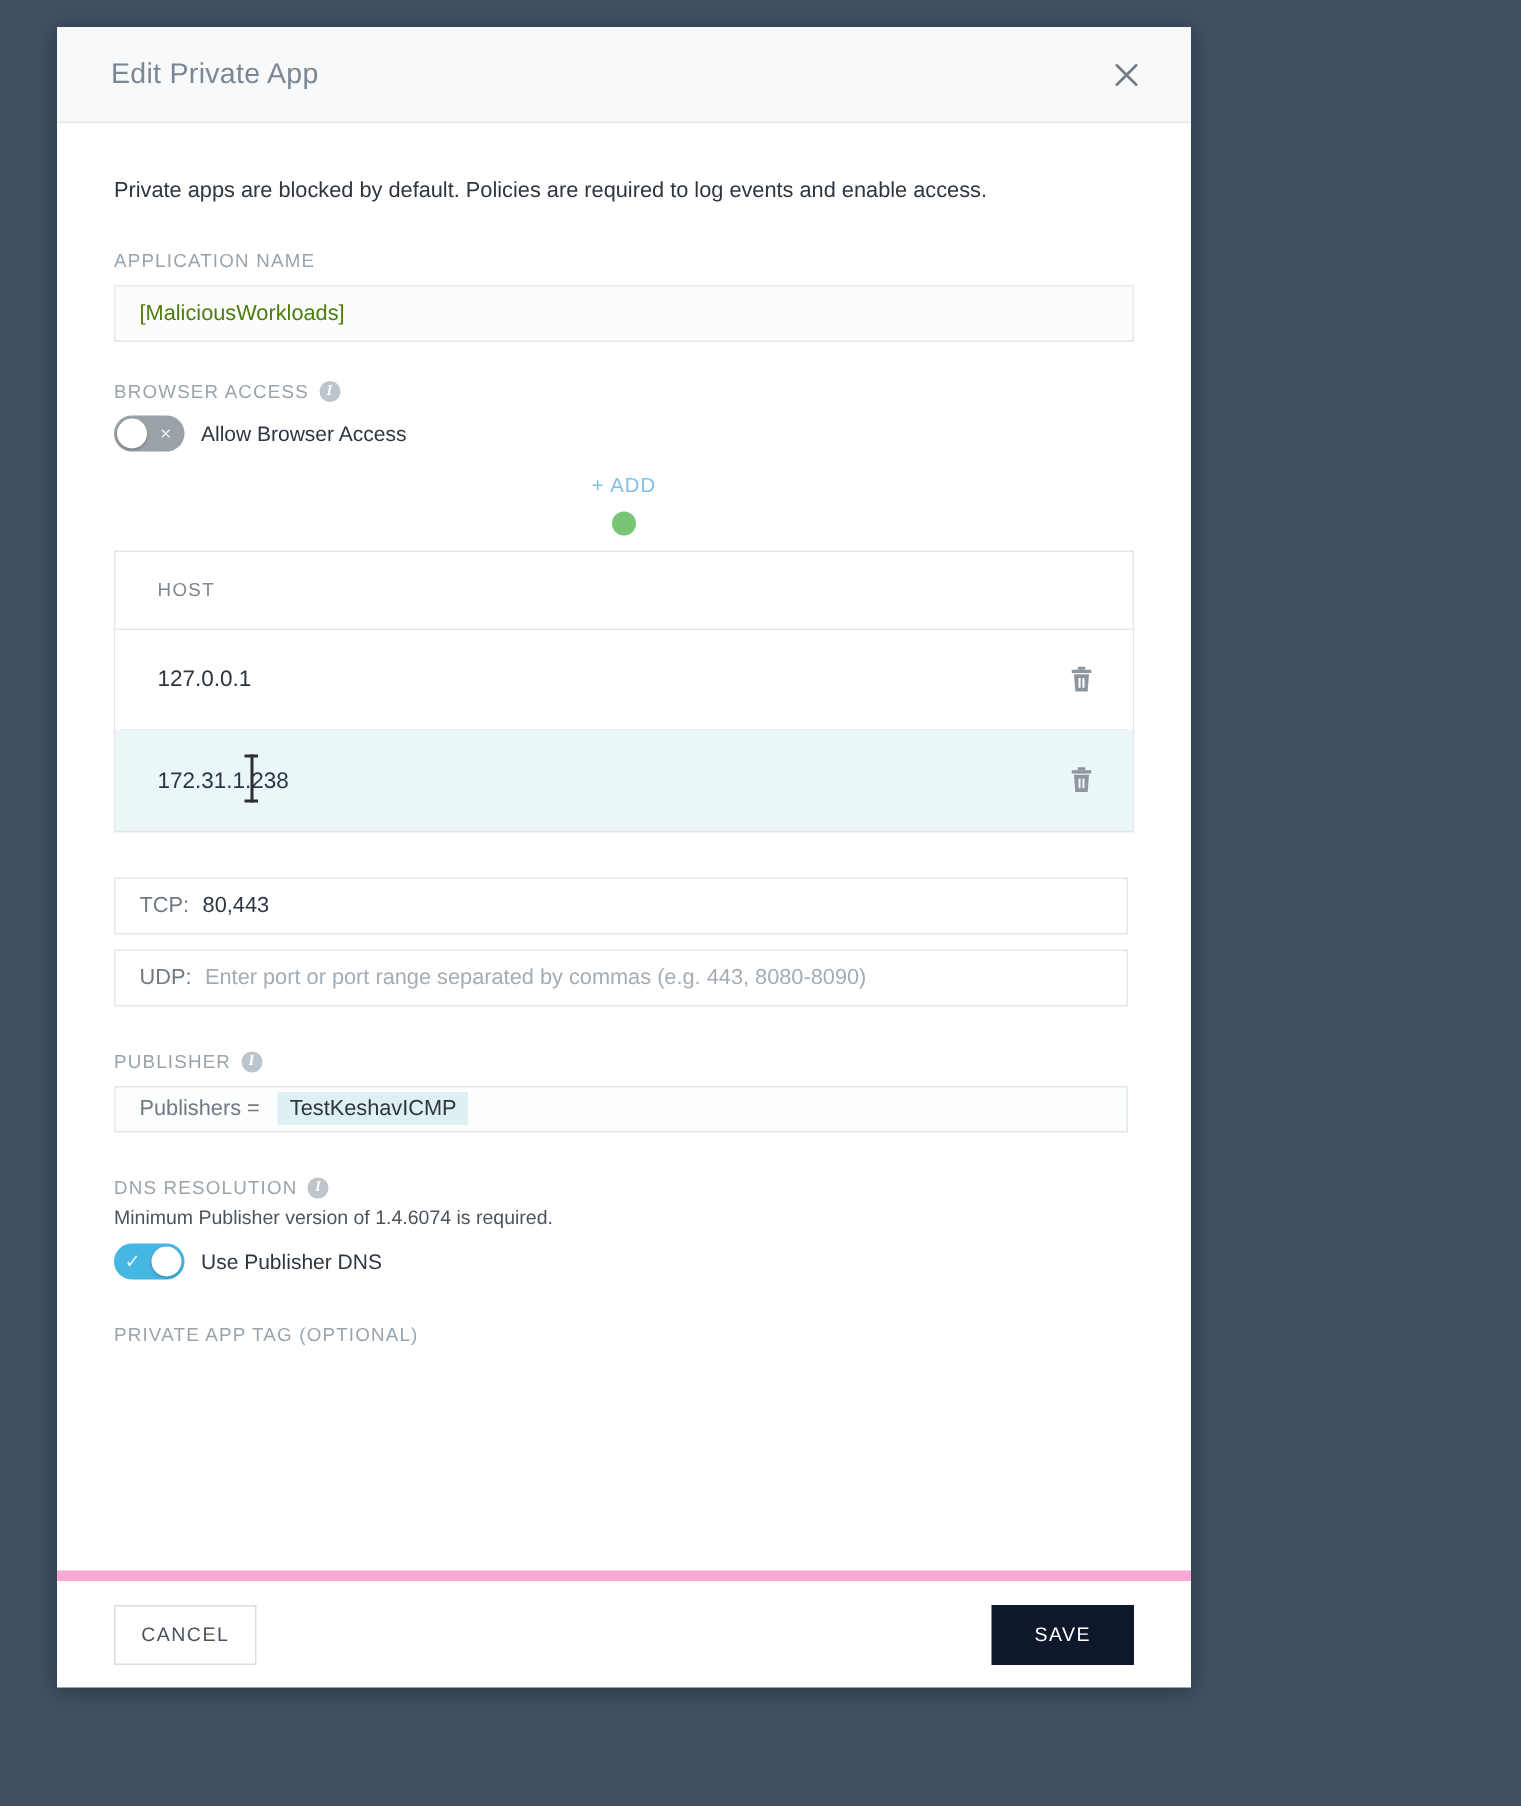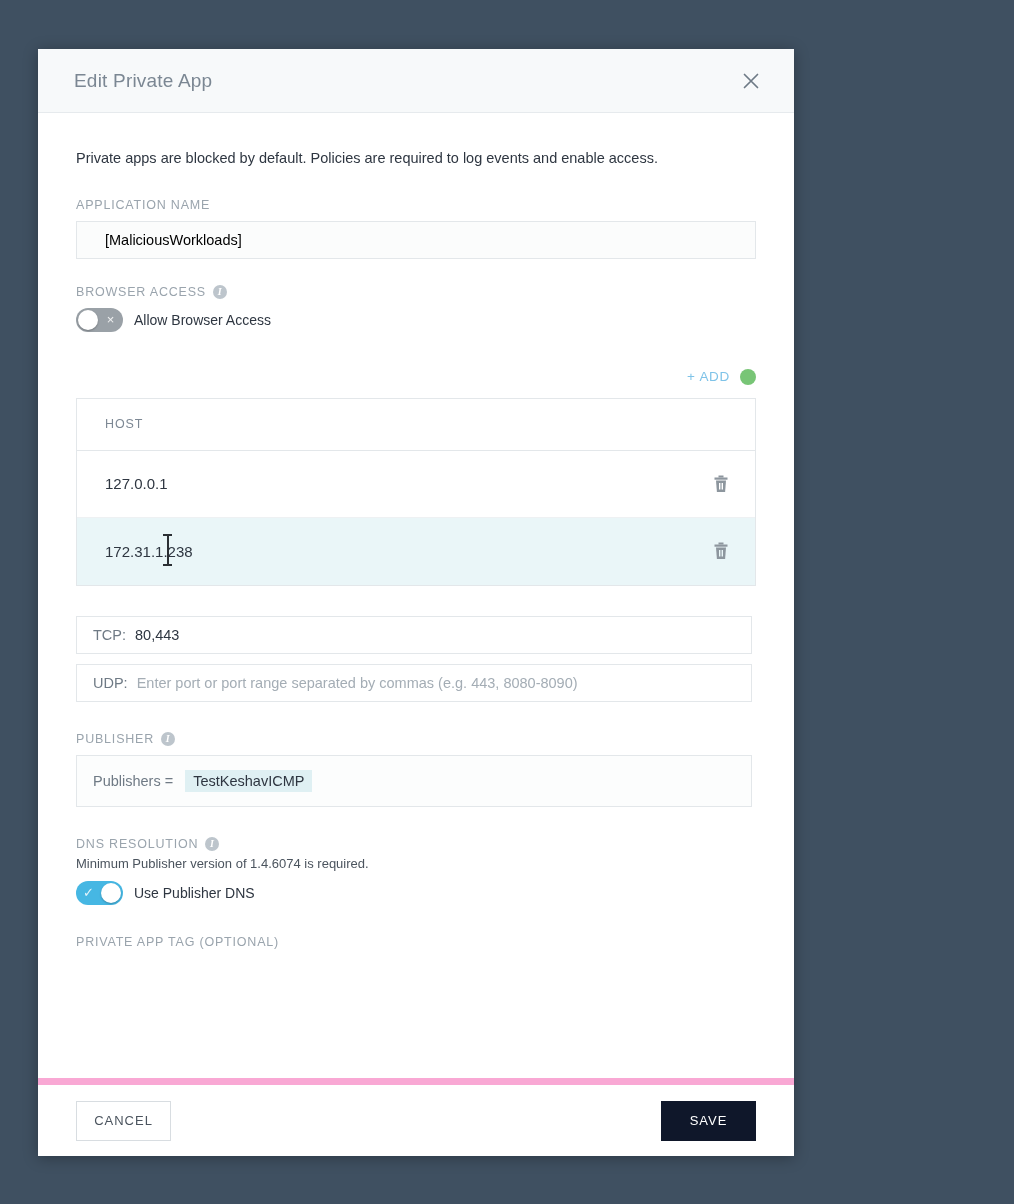--- a/index.html
+++ b/index.html
@@ -25,7 +25,6 @@
     box-shadow: 0 2px 14px rgba(0,0,0,0.30);
     display: flex;
     flex-direction: column;
-    margin-top: 31px;
   }
   .modal-header {
     height: 64px;

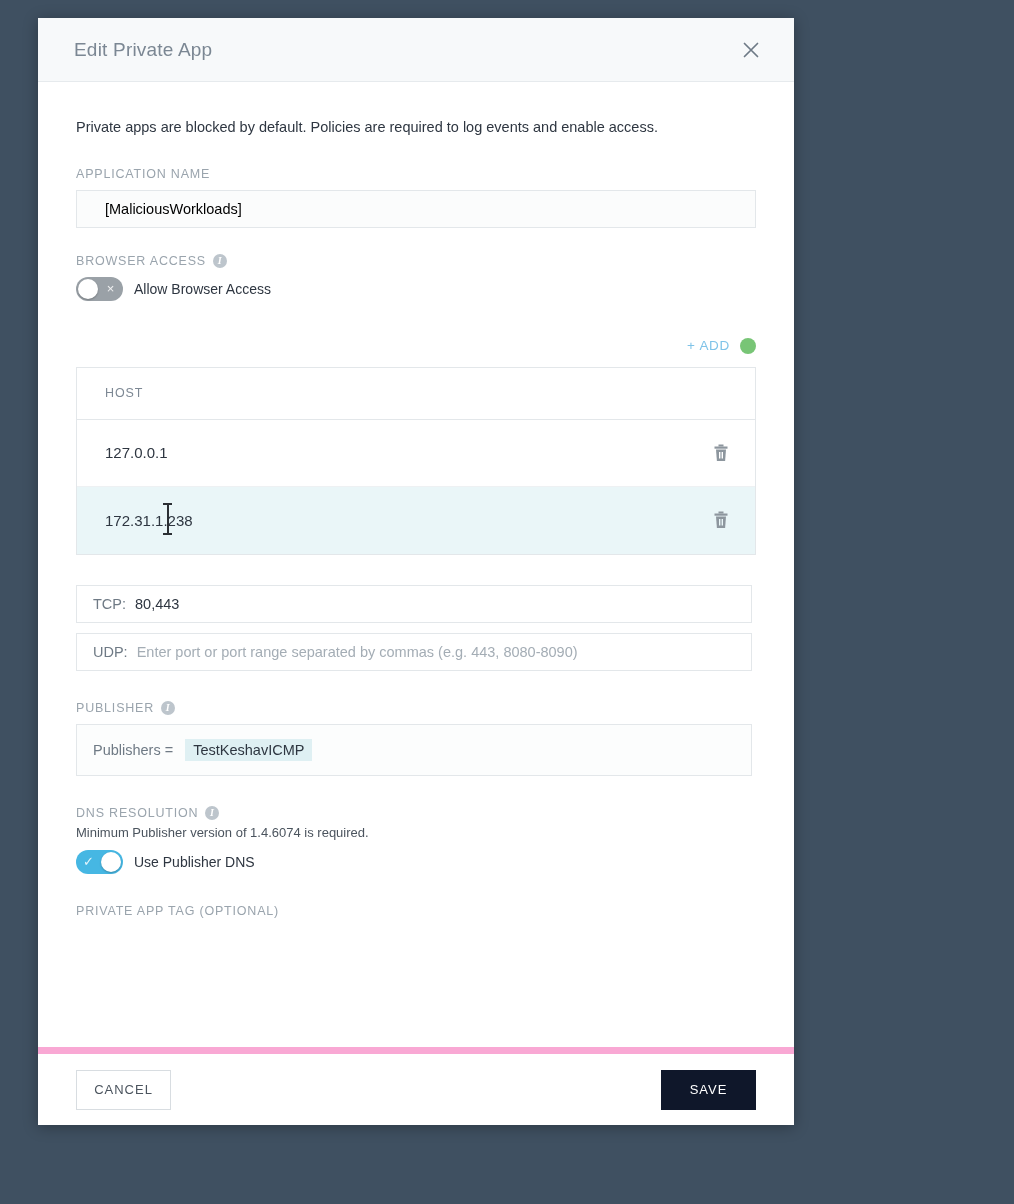--- a/index.html
+++ b/index.html
@@ -99,9 +99,9 @@
     background: #fbfcfc;
     display: flex;
     align-items: center;
-    padding: 0 28px;
-    font-size: 14.5px;
-    color: #000000;
+    padding: 0 16px;
+    font-size: 14.5px;
+    color: #4d7c0f;
   }
   .section { margin-bottom: 26px; }
 

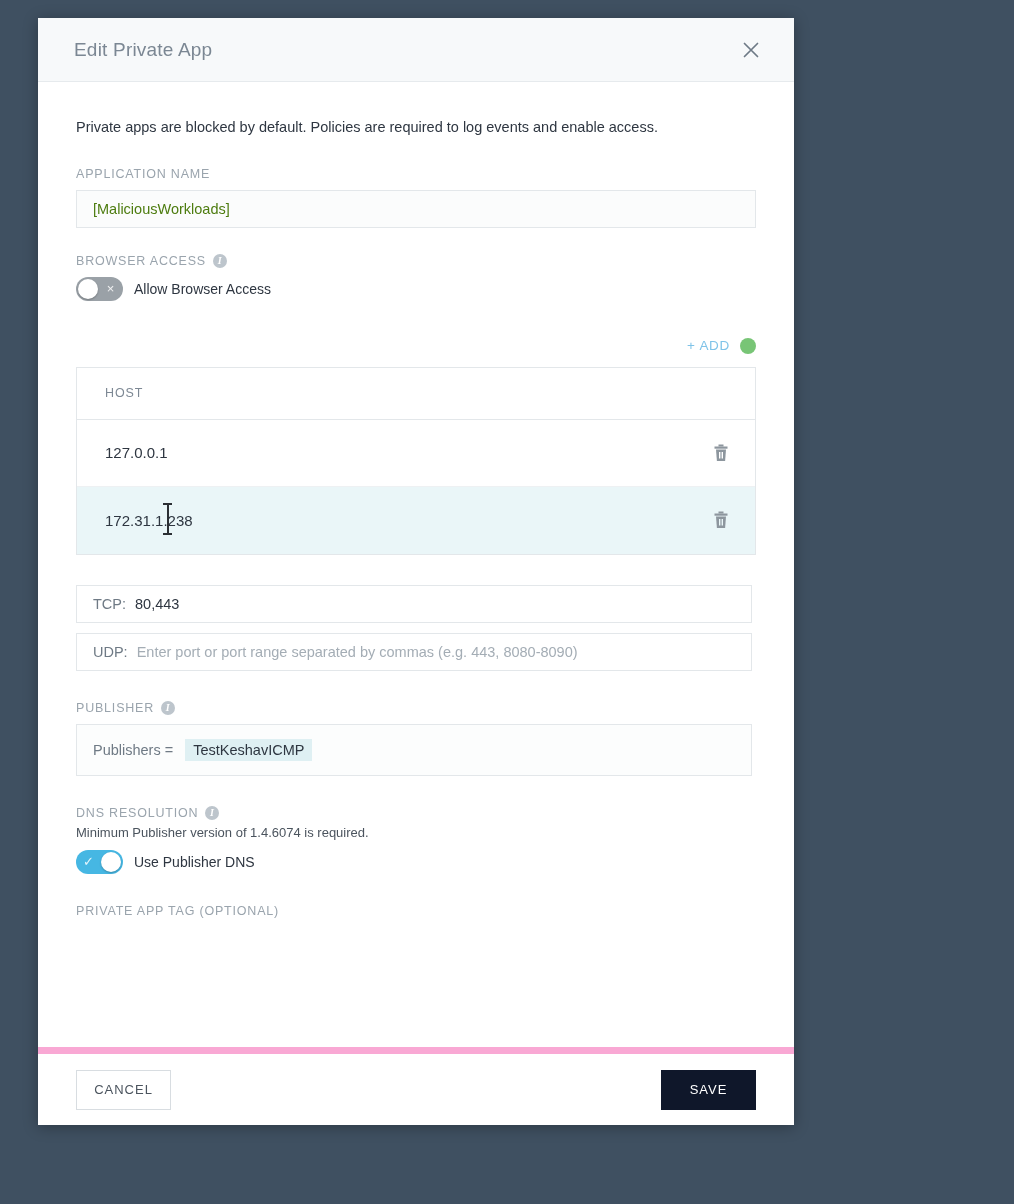--- a/index.html
+++ b/index.html
@@ -155,6 +155,7 @@
     width: 680px;
     margin-bottom: 10px;
     height: 22px;
+    flex-direction: column;
   }
   .add-link {
     font-size: 13.5px;

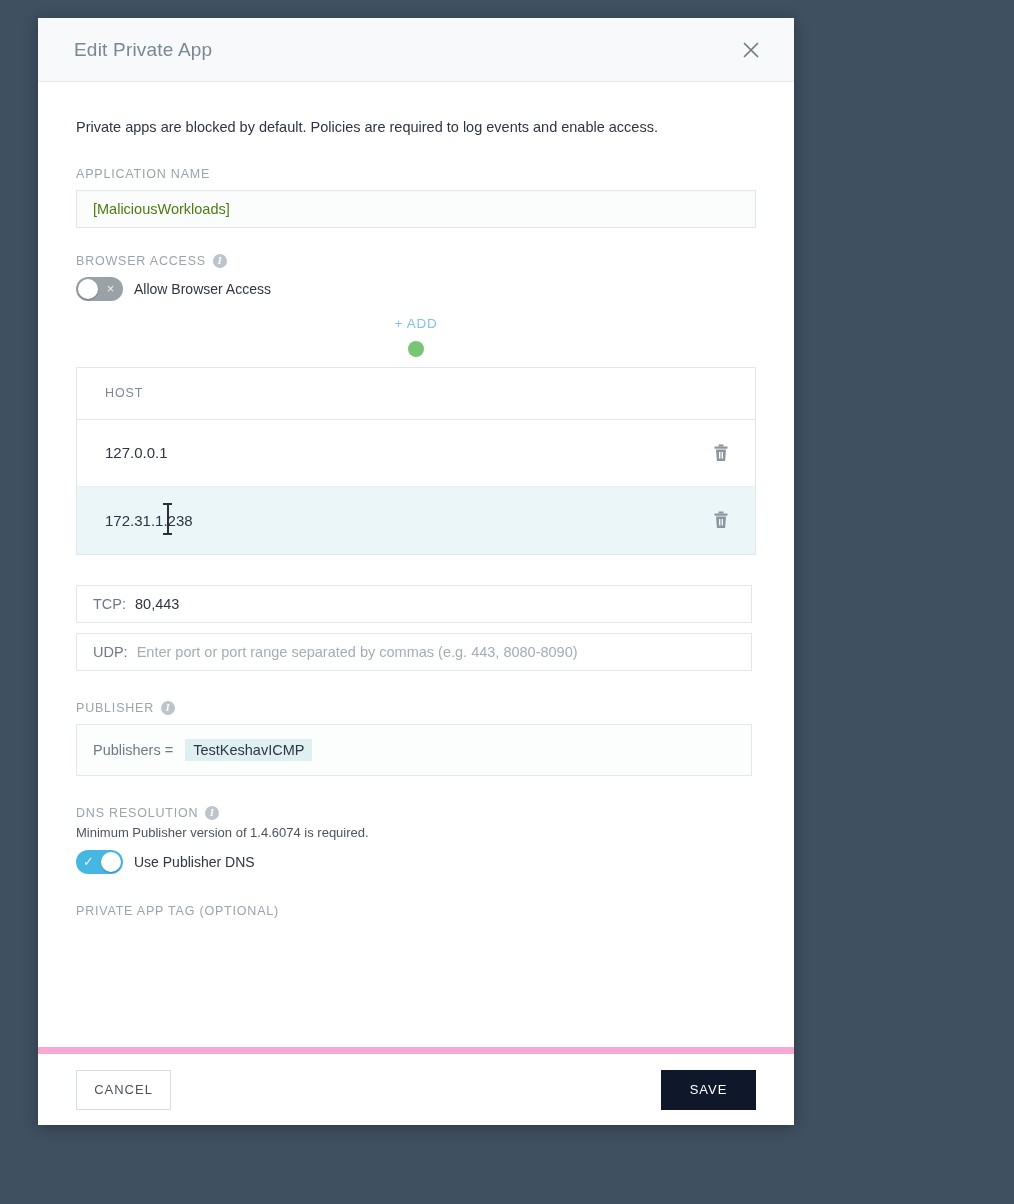--- a/index.html
+++ b/index.html
@@ -250,7 +250,7 @@
   
   .publisher-input {
     width: 676px;
-    height: 52px;
+    height: 31px;
     border: 1px solid #e3e7ea;
     background: #fcfdfd;
     display: flex;

